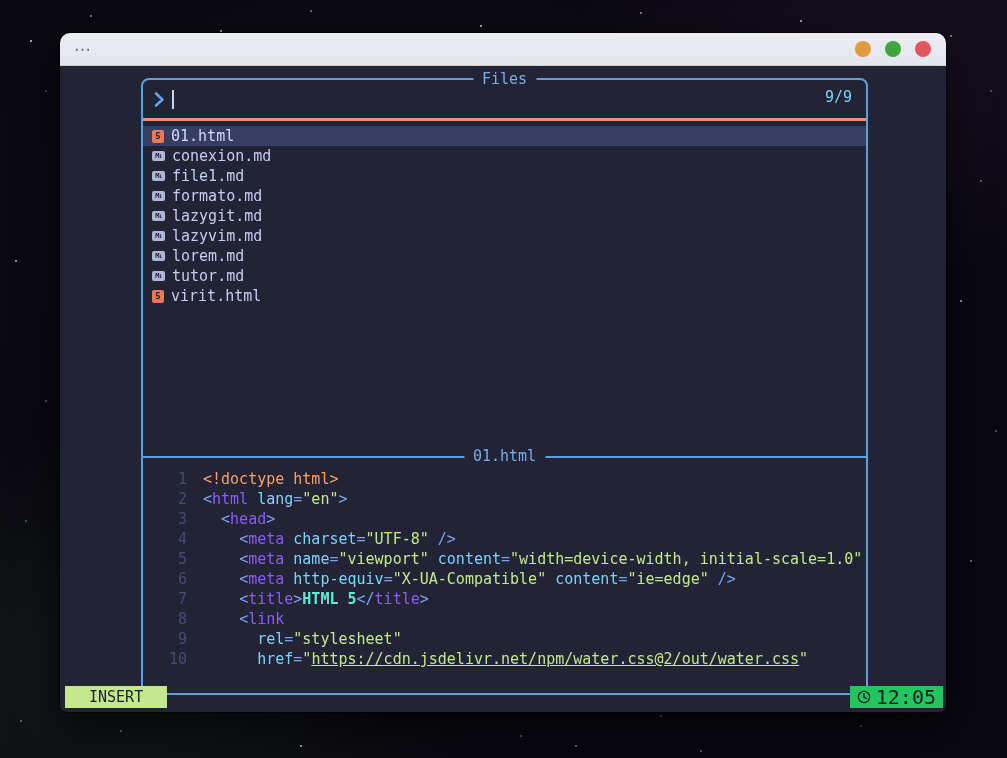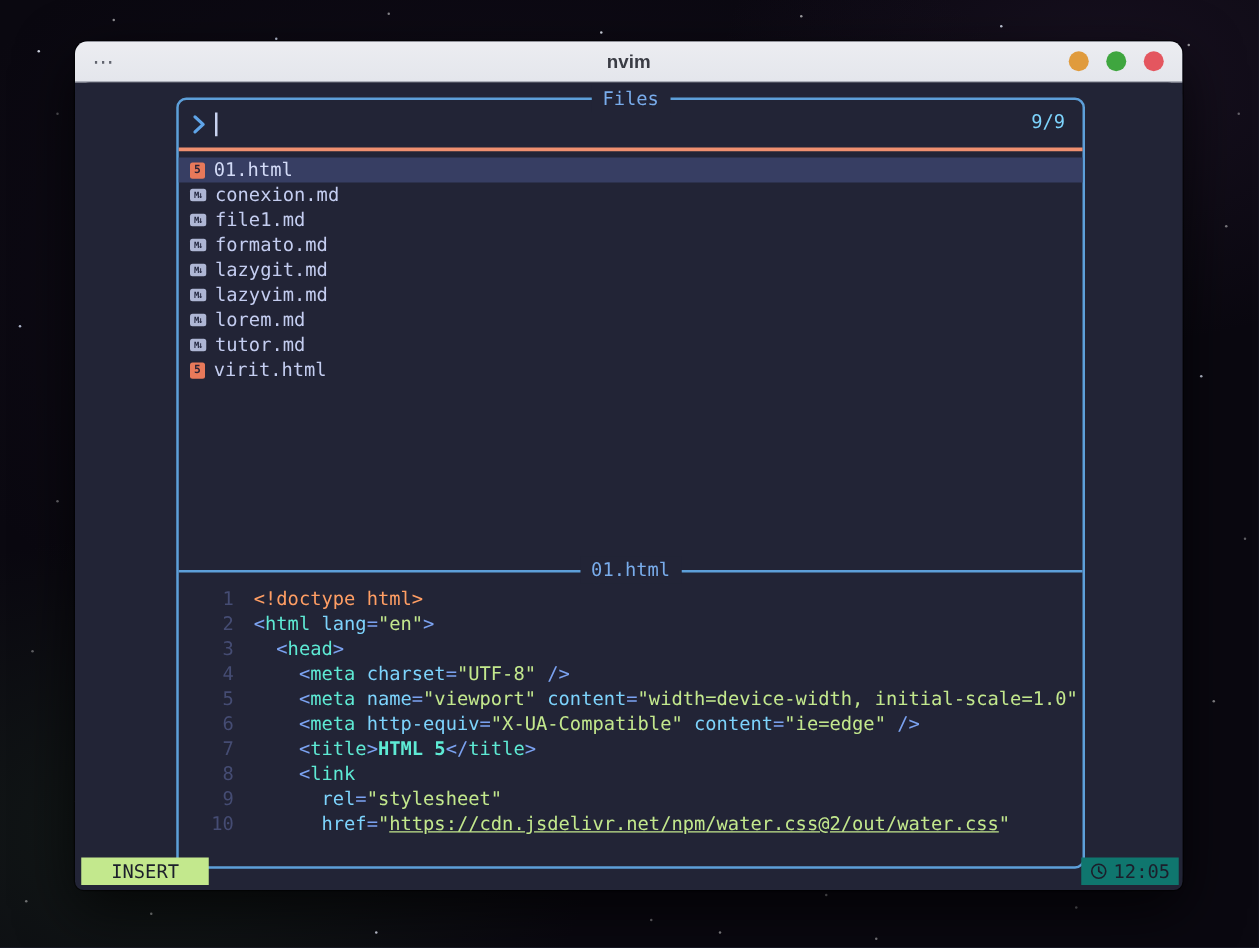--- a/index.html
+++ b/index.html
@@ -74,7 +74,6 @@
 <div class="window">
   <div class="titlebar">
     <span class="menu-dots">⋯</span>
-    <span class="tb-title">nvim</span>
     <span class="lights">
       <span class="light" style="background: rgb(224, 155, 61);"></span>
       <span class="light" style="background: rgb(63, 166, 63);"></span>

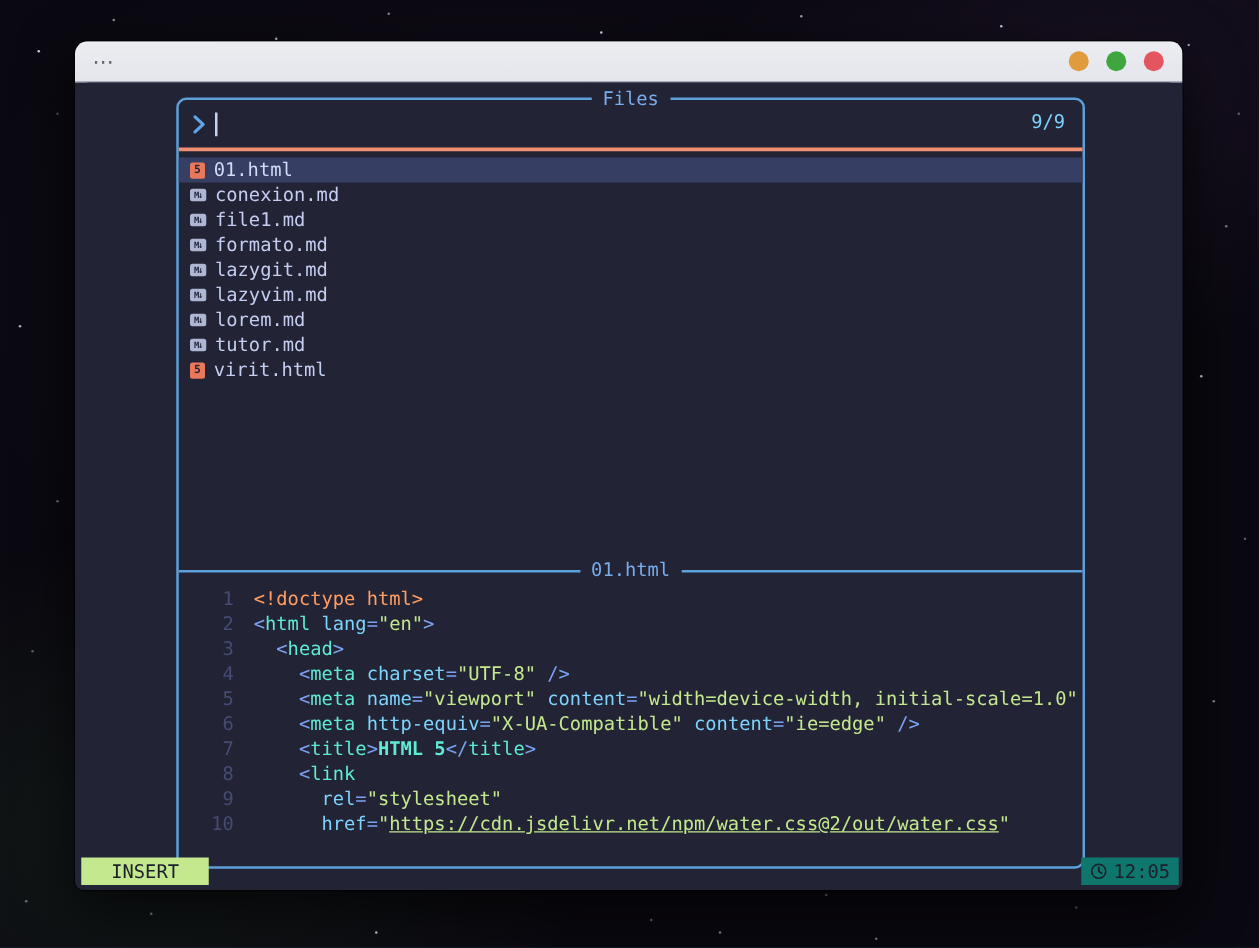--- a/index.html
+++ b/index.html
@@ -56,7 +56,7 @@
   .code-text{flex:1;overflow:hidden;}
   .tk-orange{color:#ff9e64}
   .tk-punct{color:#7ba2f0}
-  .tk-tag{color:#5eead4}
+  .tk-tag{color:#8b5cf6}
   .tk-attr{color:#7dd3fc}
   .tk-str{color:#c3e88d}
   .tk-url{color:#c3e88d;text-decoration:underline}

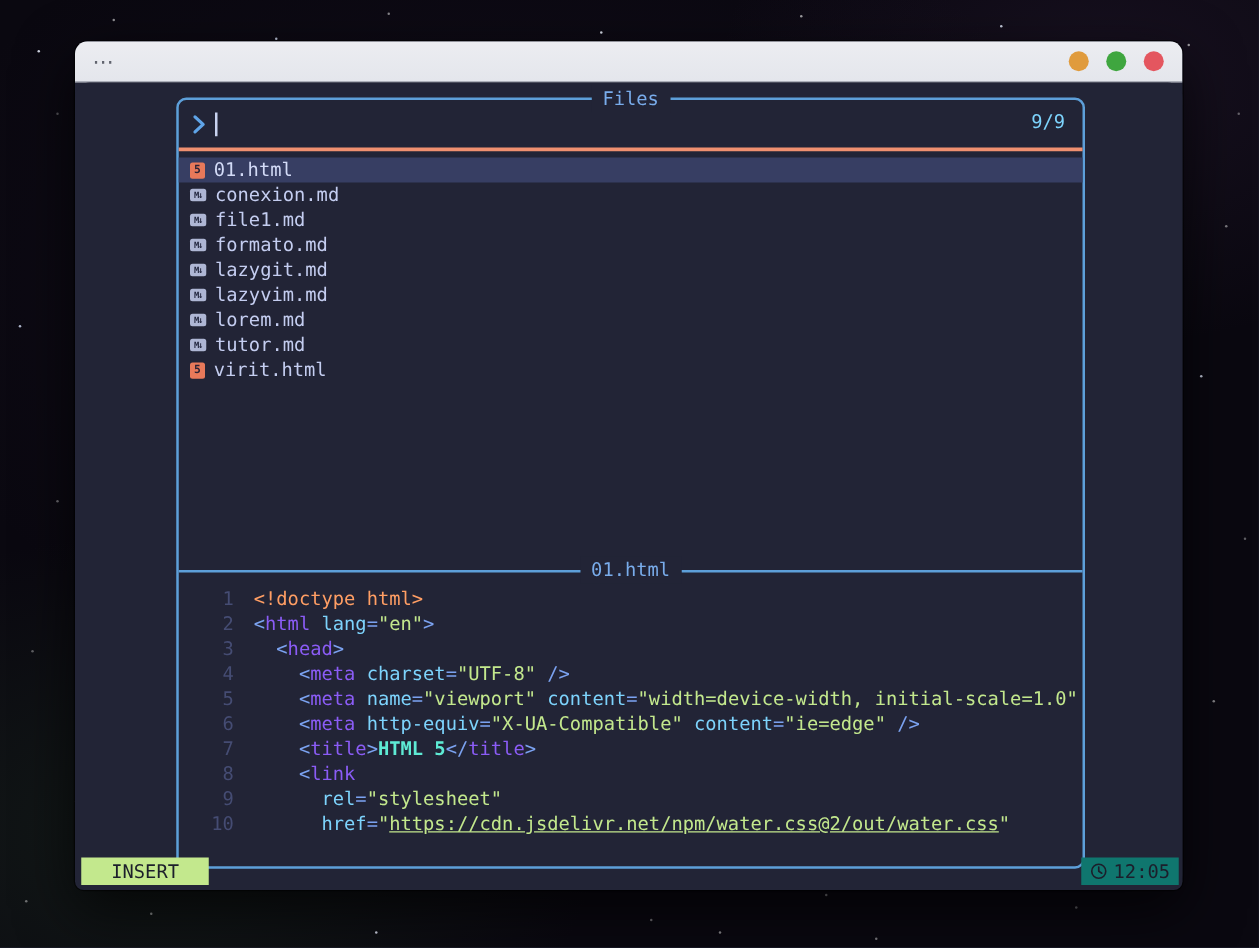--- a/index.html
+++ b/index.html
@@ -64,7 +64,7 @@
   .tk-plain{color:#c4cdf0}
   
   .mode-badge{position:absolute;left:5px;bottom:4px;height:22px;background:#c3e88d;color:#1c1e2b;padding:0 24px;line-height:22px;font-size:15px;}
-  .clock-badge{position:absolute;right:3px;bottom:4px;height:22px;background:#0f766e;color:#1c1e2b;padding:0 7px;font-size:15px;display:flex;align-items:center;gap:5px;}
+  .clock-badge{position:absolute;right:3px;bottom:4px;height:22px;background:#22c55e;color:#1c1e2b;padding:0 7px;font-size:20px;display:flex;align-items:center;gap:5px;}
 </style>
 </head>
 <body>

